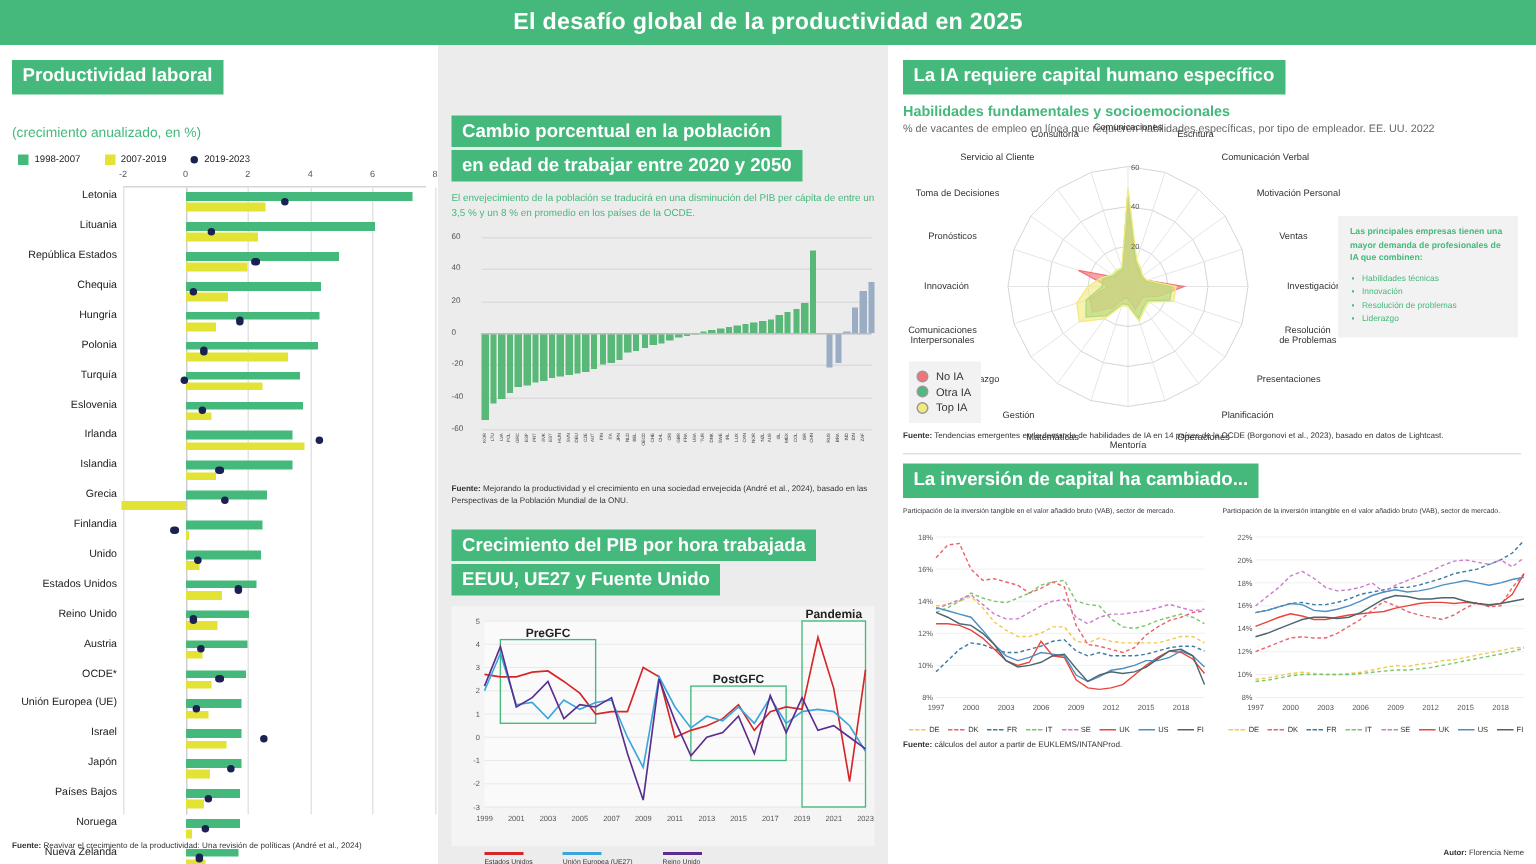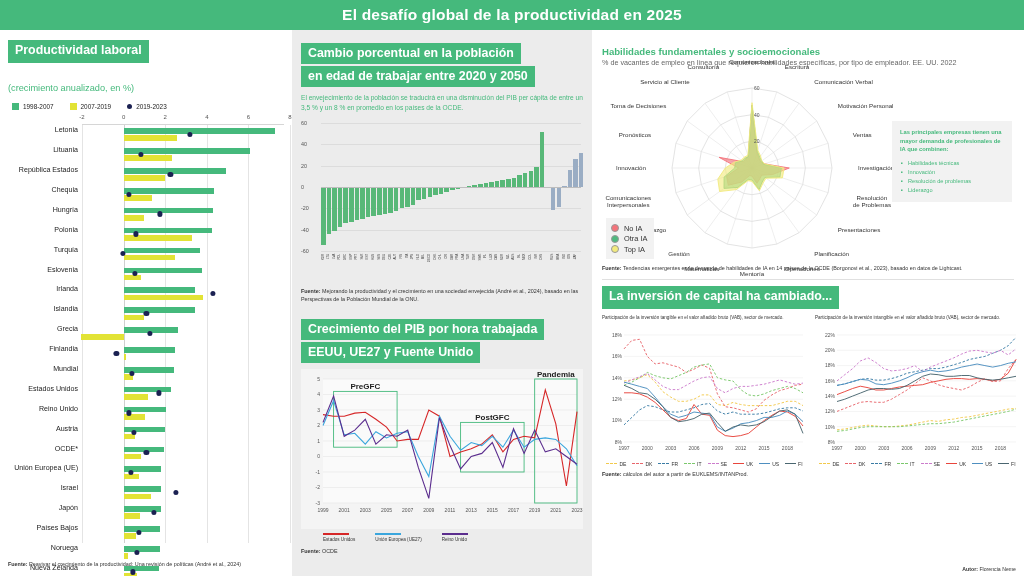--- a/index.html
+++ b/index.html
@@ -520,6 +520,7 @@
 
     <div class="col-c">
       <div class="pc">
+        <div><span class="title-band">La IA requiere capital humano específico</span></div>
         <div class="subtitle-b" style="margin-top:6px;">Habilidades fundamentales y socioemocionales</div>
         <div class="subtitle-s">% de vacantes de empleo en línea que requieren habilidades específicas, por tipo de empleador. EE. UU. 2022</div>
 

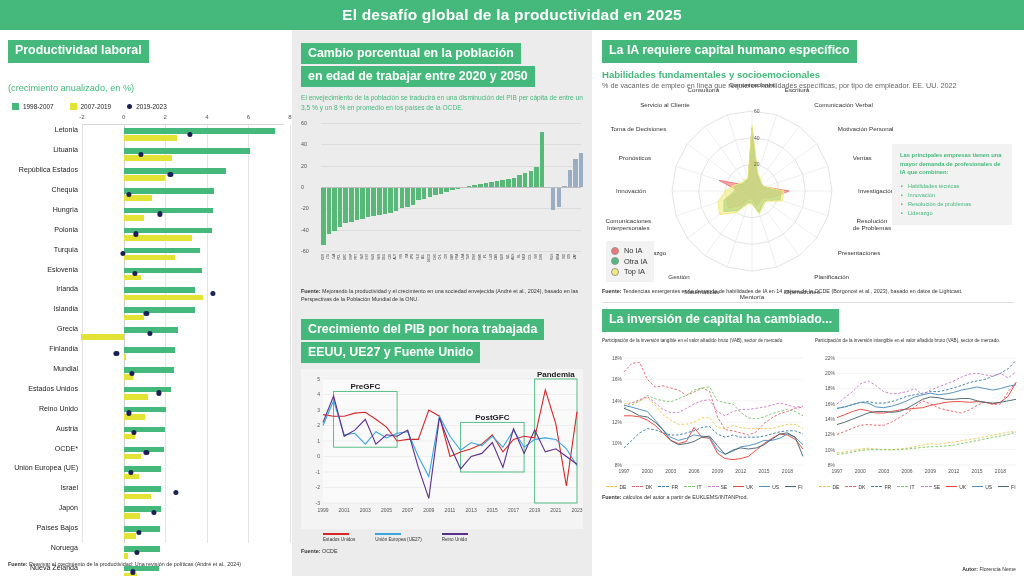--- a/index.html
+++ b/index.html
@@ -333,7 +333,7 @@
 
     <div class="col-b">
       <div class="pb">
-        <div style="line-height:1.45;">
+        <div style="line-height:1.45;margin-top:35px;">
           <span class="title-band two">Cambio porcentual en la población</span><br>
           <span class="title-band two">en edad de trabajar entre 2020 y 2050</span>
         </div>

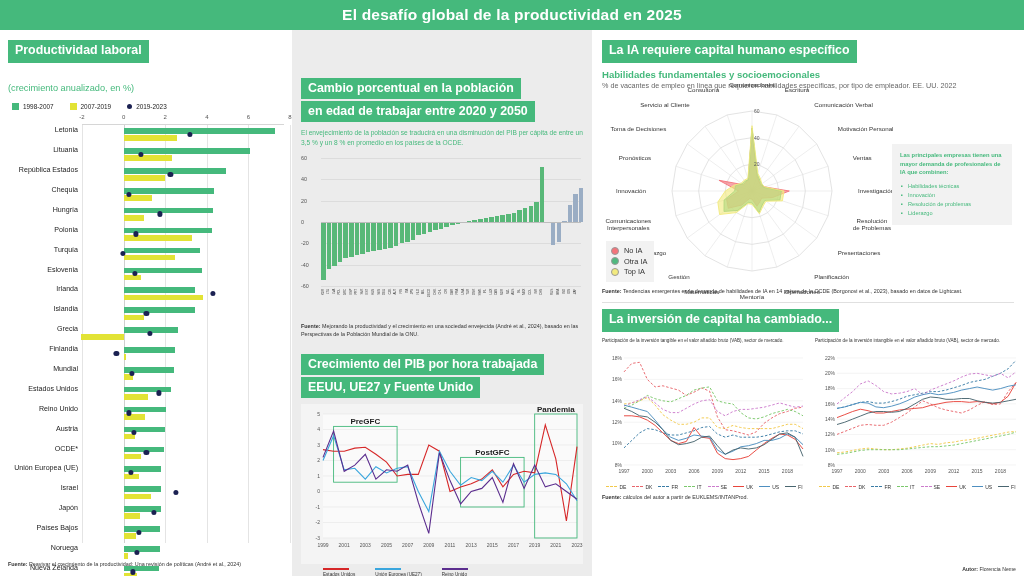--- a/index.html
+++ b/index.html
@@ -250,7 +250,7 @@
                 <div class="pt" style="left: 34.32px;"></div>
               </div>
               <div class="row1">
-                <div class="lbl">Mundial</div>
+                <div class="lbl">Unido</div>
                 <div class="bar-g" style="left: 41.6px; width: 49.92px;"></div>
                 <div class="bar-y" style="left: 41.6px; width: 9.36px;"></div>
                 <div class="pt" style="left: 49.92px;"></div>

